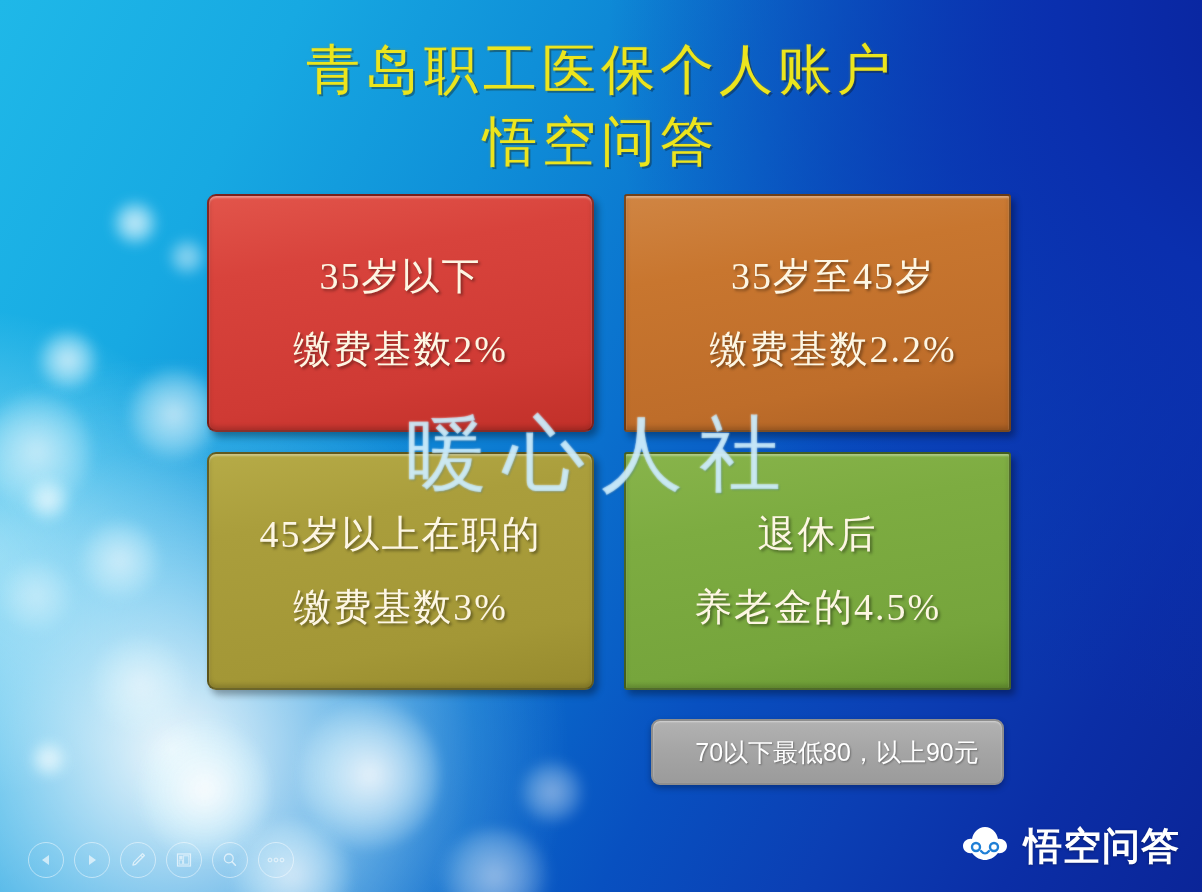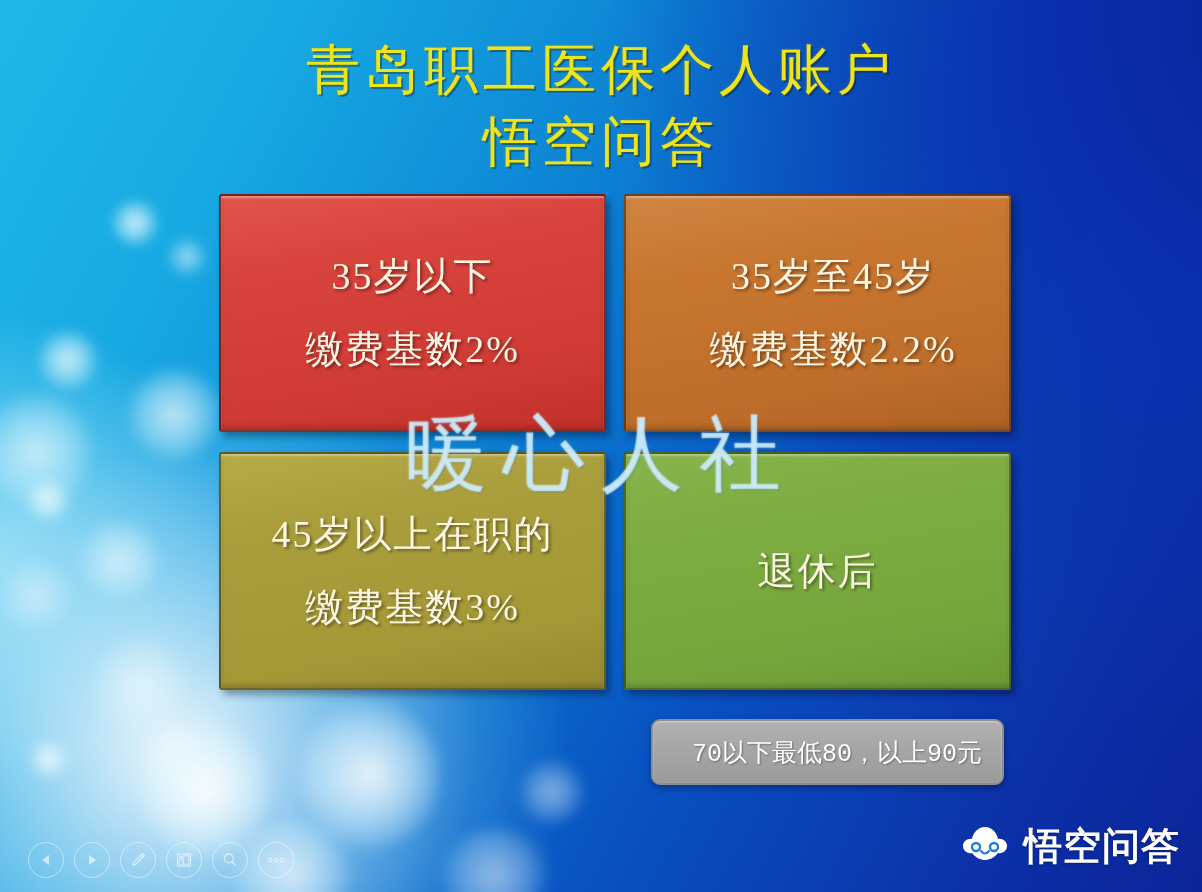--- a/index.html
+++ b/index.html
@@ -101,7 +101,7 @@
   }
   .card.r0 { top: 0; }
   .card.r1 { top: 258px; }
-  .card.c0 { left: 16px; }
+  .card.c0 { left: 4px; border-radius: 9px; }
   .card.c1 { left: 421px; }
 
   .card .line {

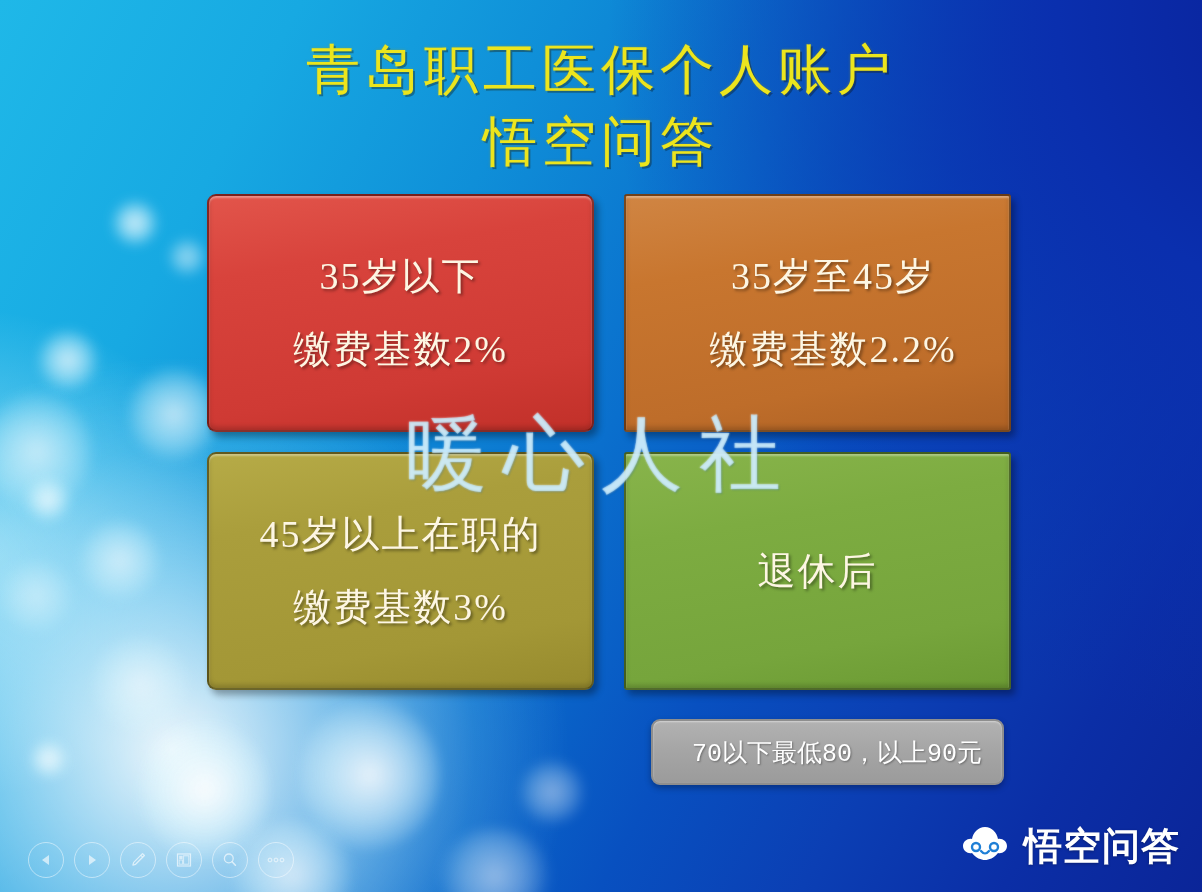--- a/index.html
+++ b/index.html
@@ -248,6 +248,7 @@
 
     <div class="card card-green r1 c1">
       <div class="line">退休后</div>
+      <div class="line">养老金的4.5%</div>
     </div>
 
   </div>

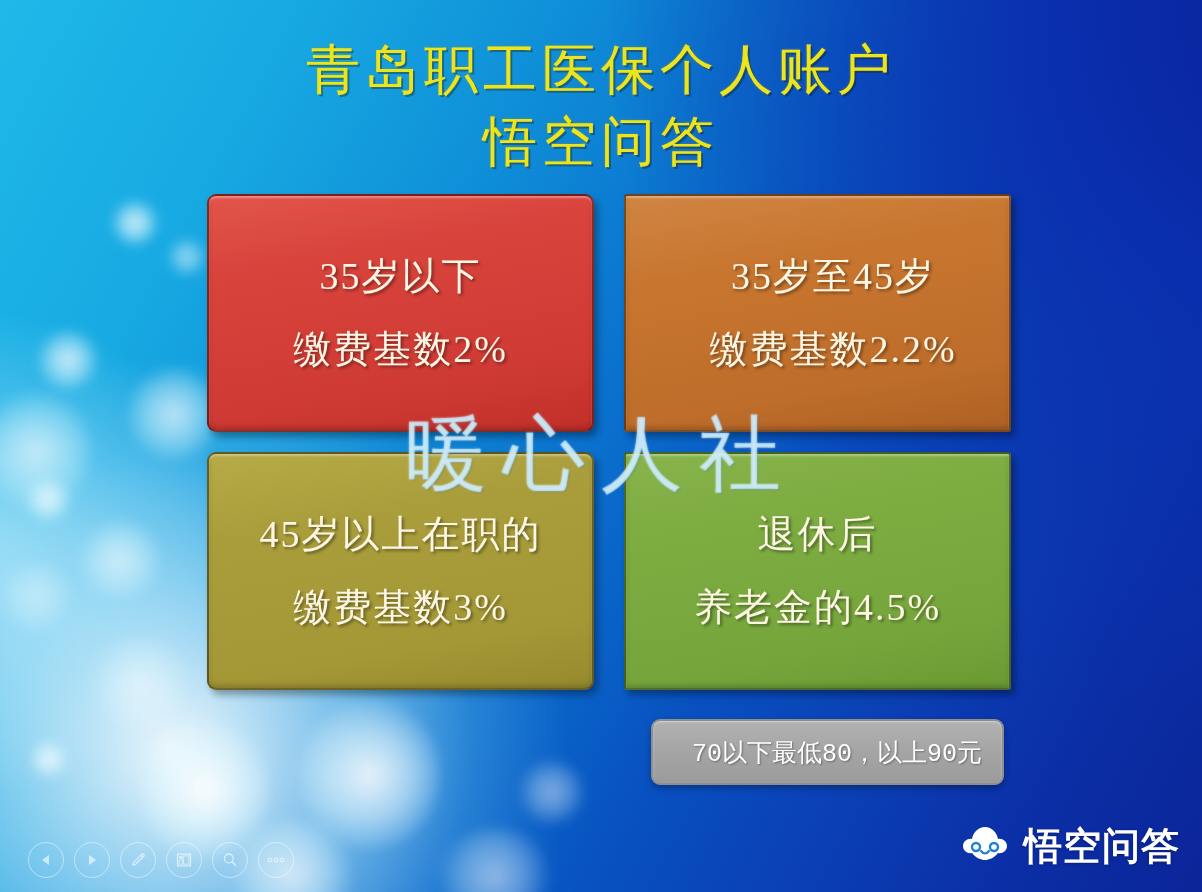--- a/index.html
+++ b/index.html
@@ -154,7 +154,7 @@
       inset 0 1px 2px rgba(255,255,255,0.45);
   }
   .note-box .note-text {
-    font-family: Liberation Mono, monospace;
+    font-family: Liberation Sans, sans-serif;
     font-size: 25px;
     color: #ffffff;
     letter-spacing: 0px;

